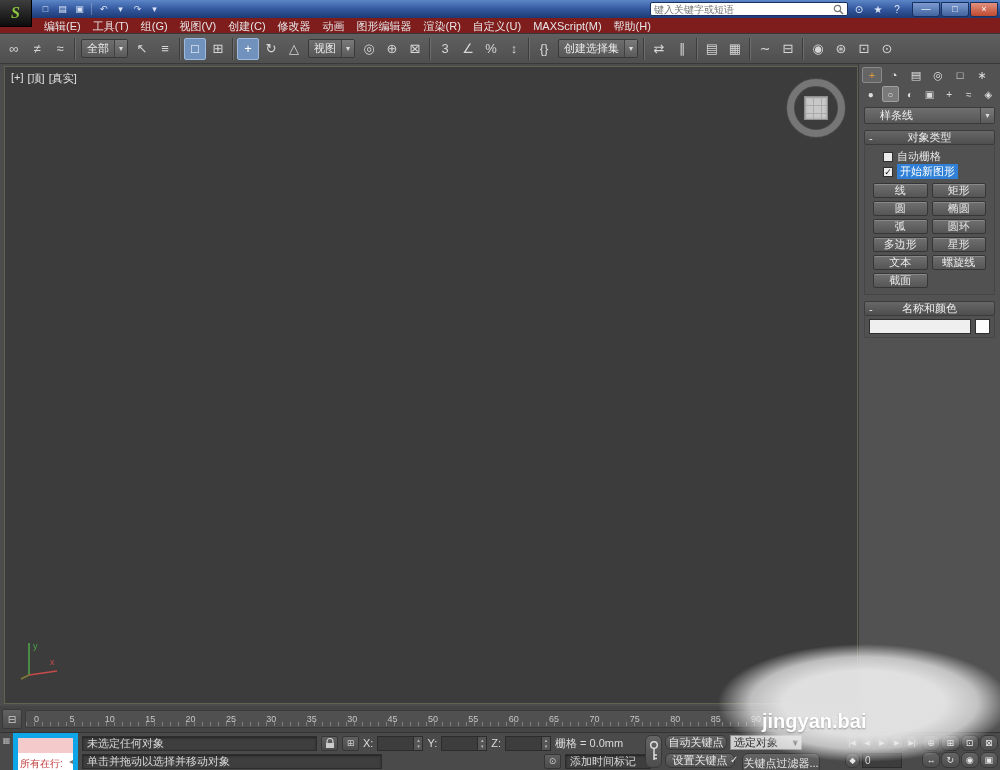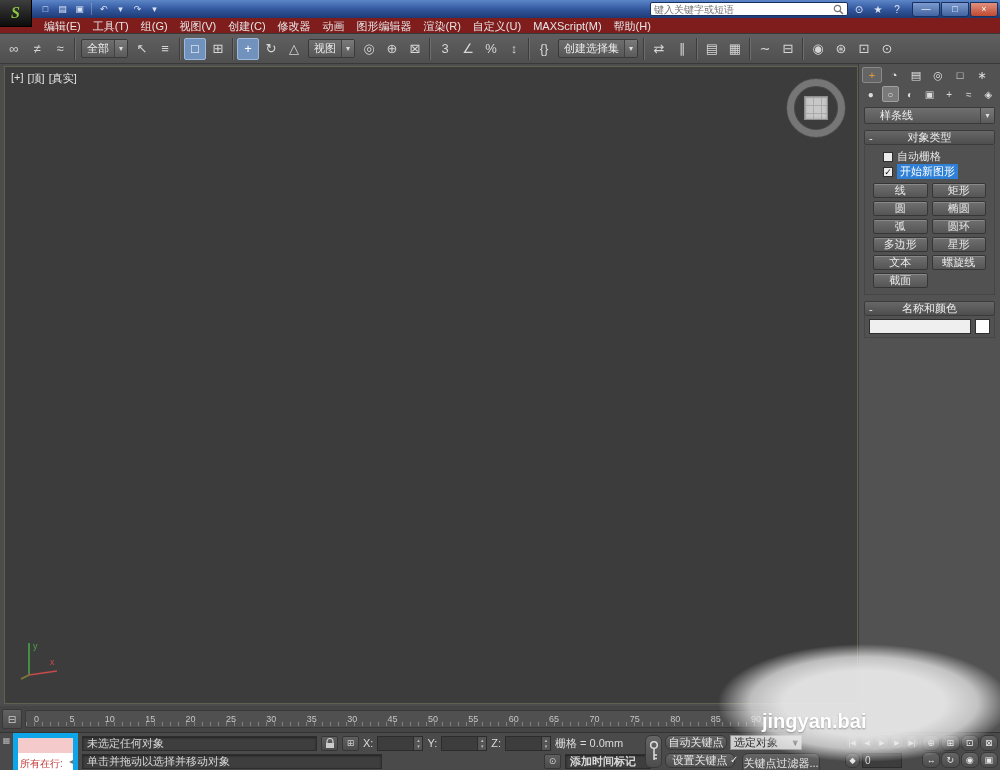--- a/index.html
+++ b/index.html
@@ -150,7 +150,7 @@
     border-left:1px solid #2c2c2c; background:#555; }
   .spin span { font-size:5px; line-height:6px; text-align:center; color:#bbb; }
   .gap160 { margin-left:158px; }
-  .timetag-box { width:86px;font-weight:bold; }
+  .timetag-box { width:86px; }
   .btn { background:linear-gradient(#656565,#4d4d4d); border:1px solid #383838; border-radius:6px;
     color:#e8e8e8; display:flex; align-items:center; justify-content:center; white-space:nowrap; }
   .keybtn { position:absolute; left:645px; top:2px; width:17px; height:33px; }

